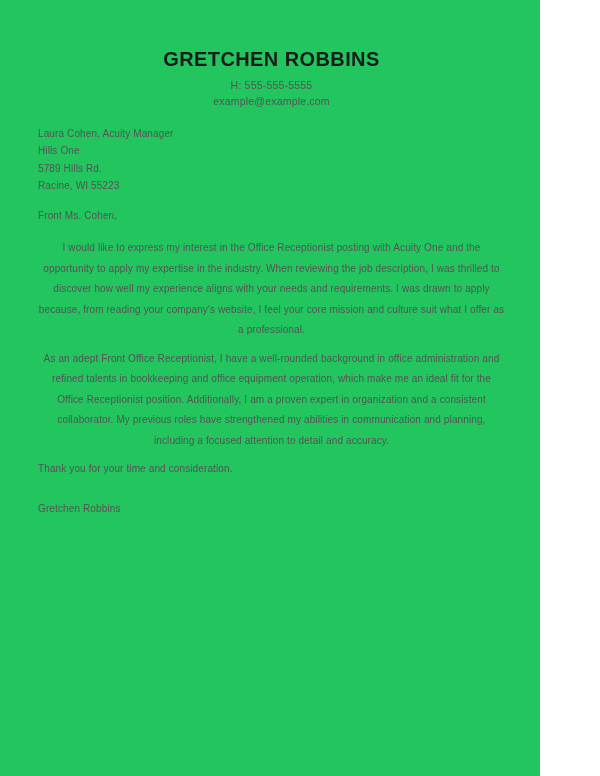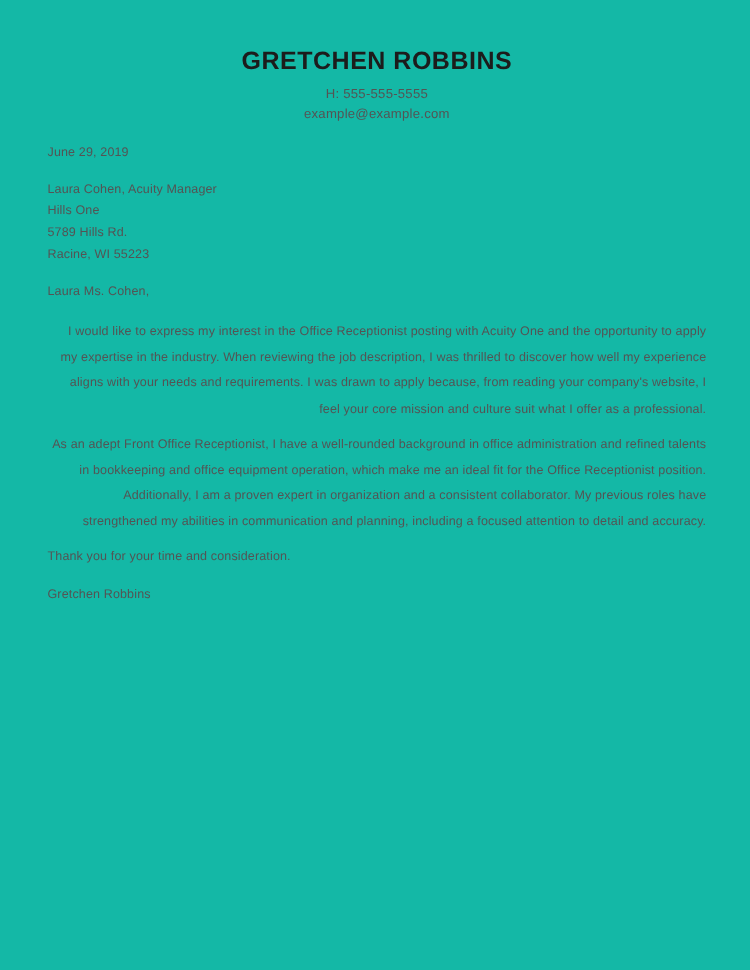--- a/index.html
+++ b/index.html
@@ -9,11 +9,11 @@
   }
   .page {
     position: relative;
-    width: 600px;
+    width: 540px;
     height: 776px;
-    background: #14b8a6;
+    background: #22c55e;
     box-sizing: border-box;
-    padding: 38px 35px 0 38px;
+    padding: 48px 35px 0 38px;
     font-family: "Liberation Sans", "DejaVu Sans", sans-serif;
     color: #545454;
     overflow: hidden;

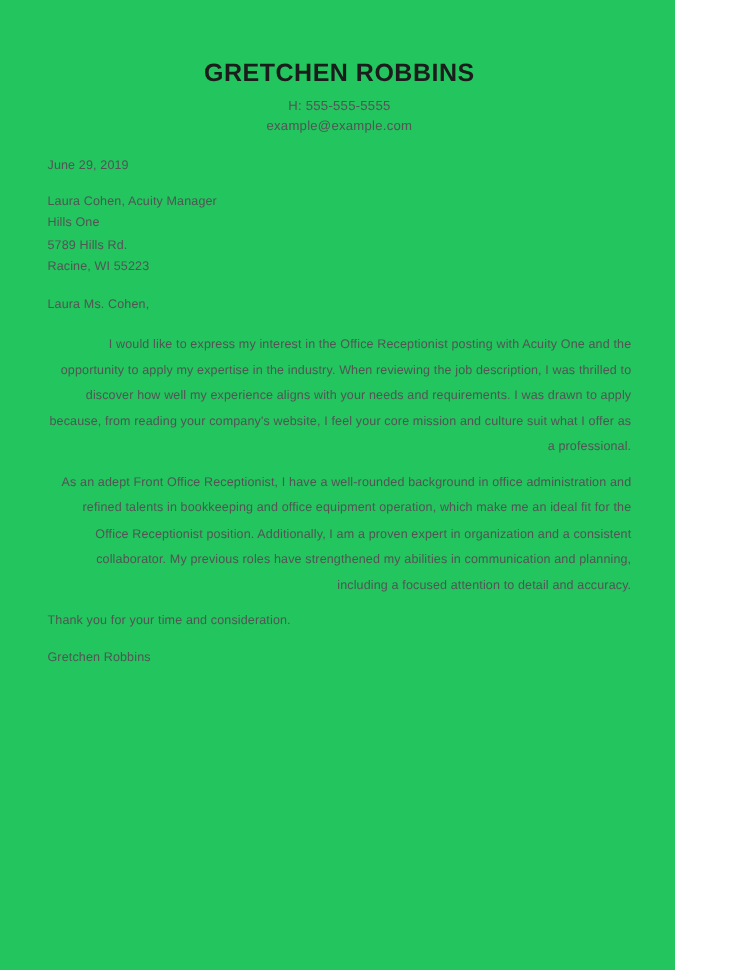--- a/index.html
+++ b/index.html
@@ -77,7 +77,6 @@
 
   <main class="letter-main">
 
-    <p class="date-line">June 29, 2019</p>
 
     <div class="recipient-block">
       <div>Laura Cohen, Acuity Manager</div>

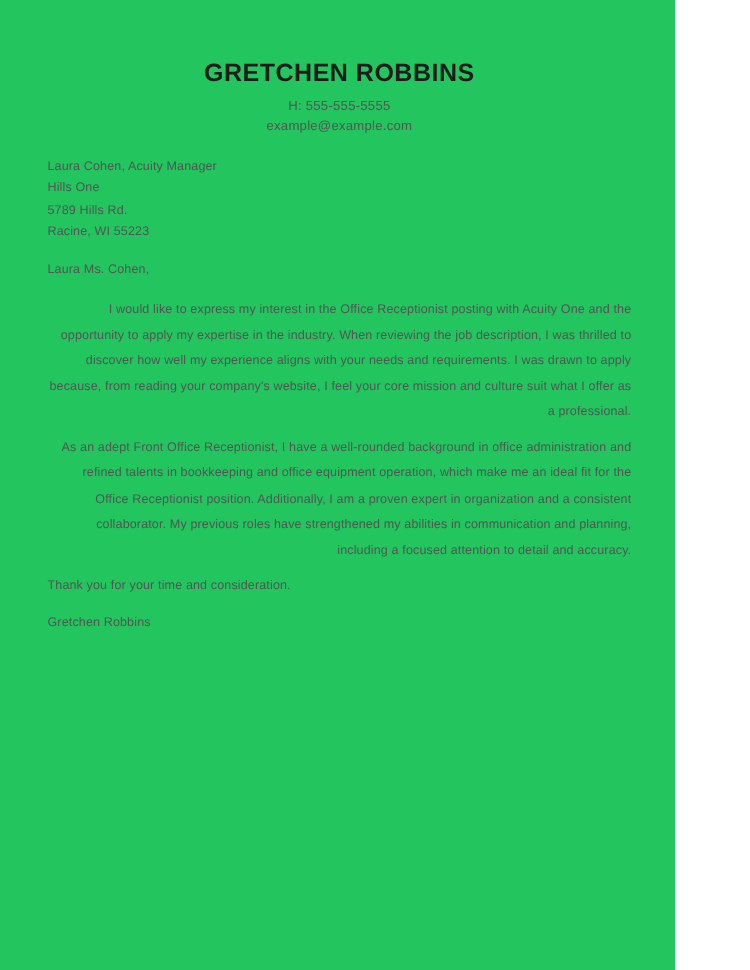--- a/index.html
+++ b/index.html
@@ -85,7 +85,7 @@
       <div>Racine, WI 55223</div>
     </div>
 
-    <p class="salutation">Laura Ms. Cohen,</p>
+    <p class="salutation">Front Ms. Cohen,</p>
 
     <p class="body-paragraph">I would like to express my interest in the Office Receptionist posting with Acuity One and the opportunity to apply my expertise in the industry. When reviewing the job description, I was thrilled to discover how well my experience aligns with your needs and requirements. I was drawn to apply because, from reading your company's website, I feel your core mission and culture suit what I offer as a professional.</p>
 

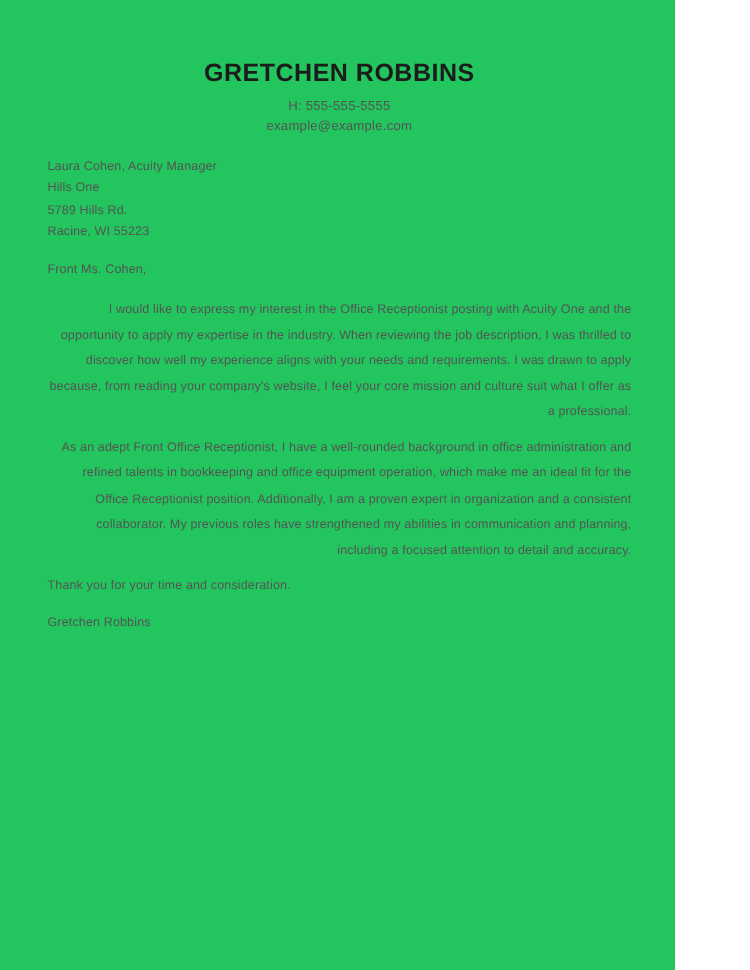--- a/index.html
+++ b/index.html
@@ -54,7 +54,7 @@
   .body-paragraph {
     margin: 0 0 8px 0;
     line-height: 20.5px;
-    text-align: right;
+    text-align: center;
   }
   .thanks-paragraph {
     margin: 0 0 9px 0;

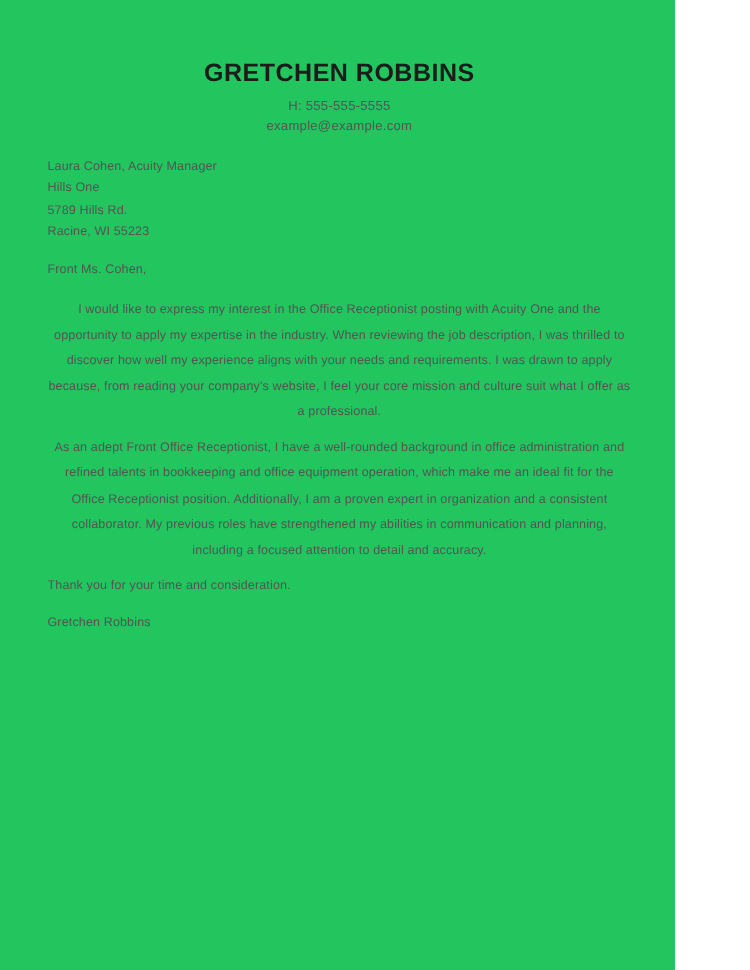--- a/index.html
+++ b/index.html
@@ -57,7 +57,7 @@
     text-align: center;
   }
   .thanks-paragraph {
-    margin: 0 0 9px 0;
+    margin: 0 0 19px 0;
     line-height: 20.5px;
   }
   .closing-block {

